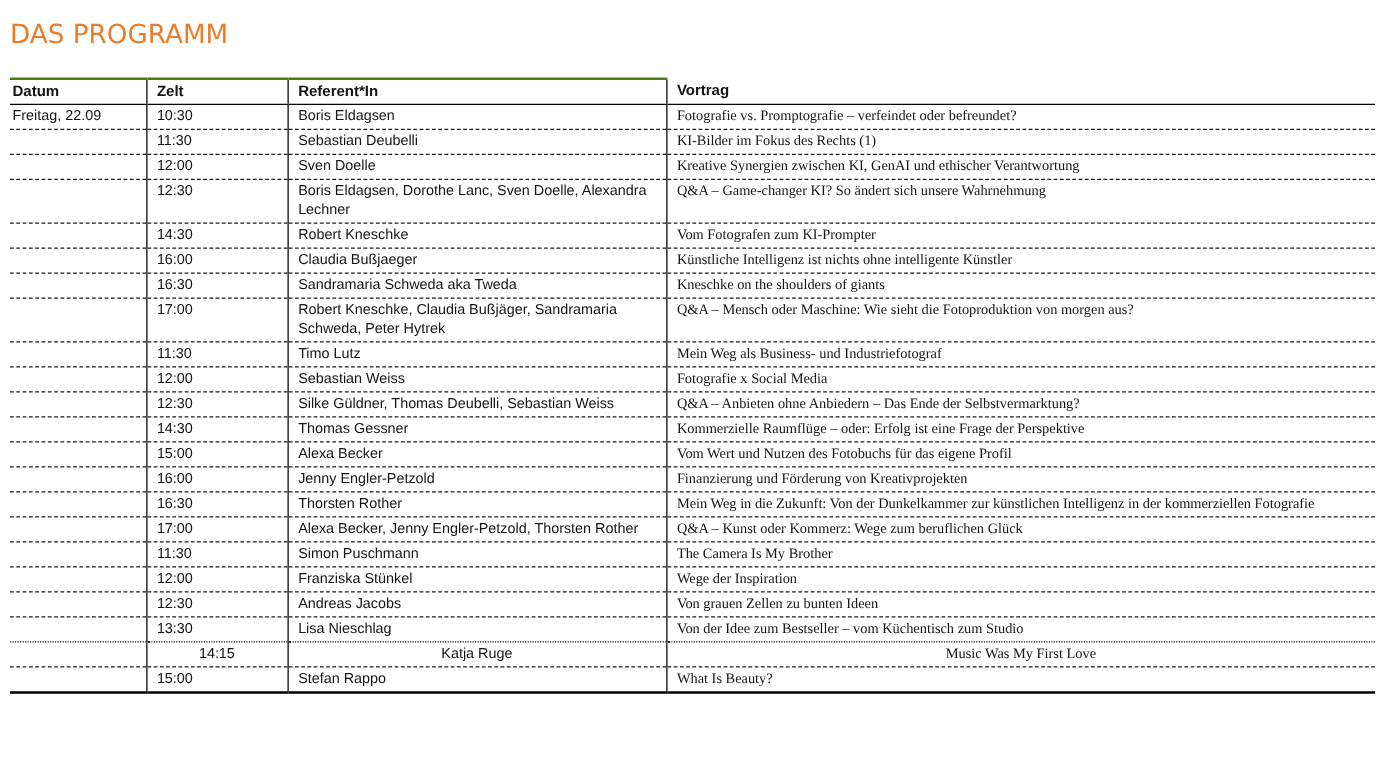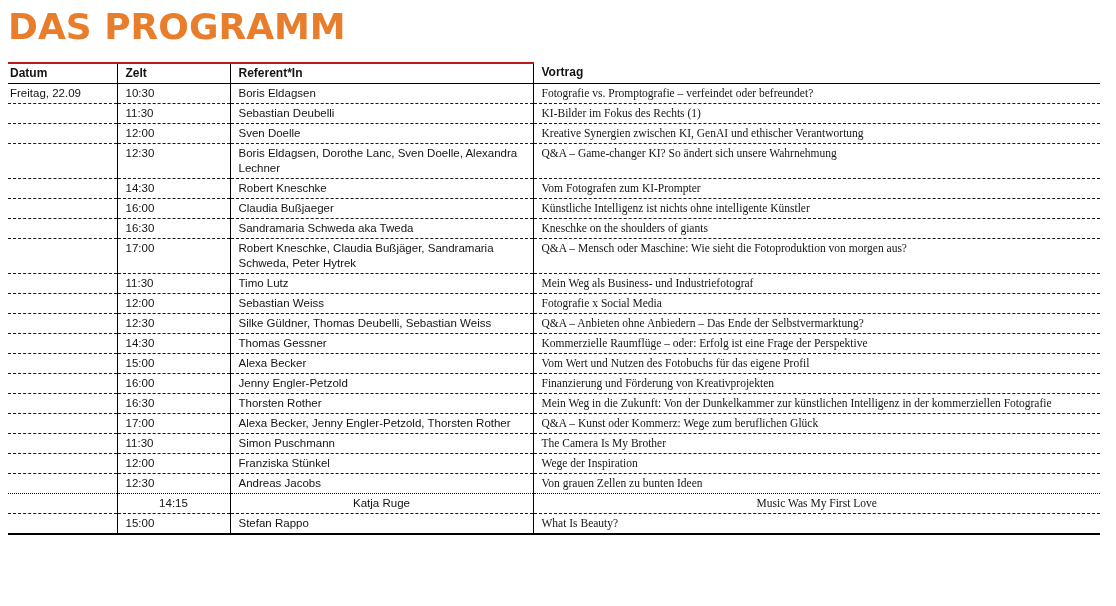--- a/index.html
+++ b/index.html
@@ -18,8 +18,8 @@
   h1.page-title {
     margin: 0 0 20px 0;
     font-family: "DejaVu Sans", sans-serif;
-    font-weight: bold;
-    font-size: 36px;
+    font-weight: normal;
+    font-size: 21px;
     letter-spacing: 0px;
     line-height: 30px;
   }

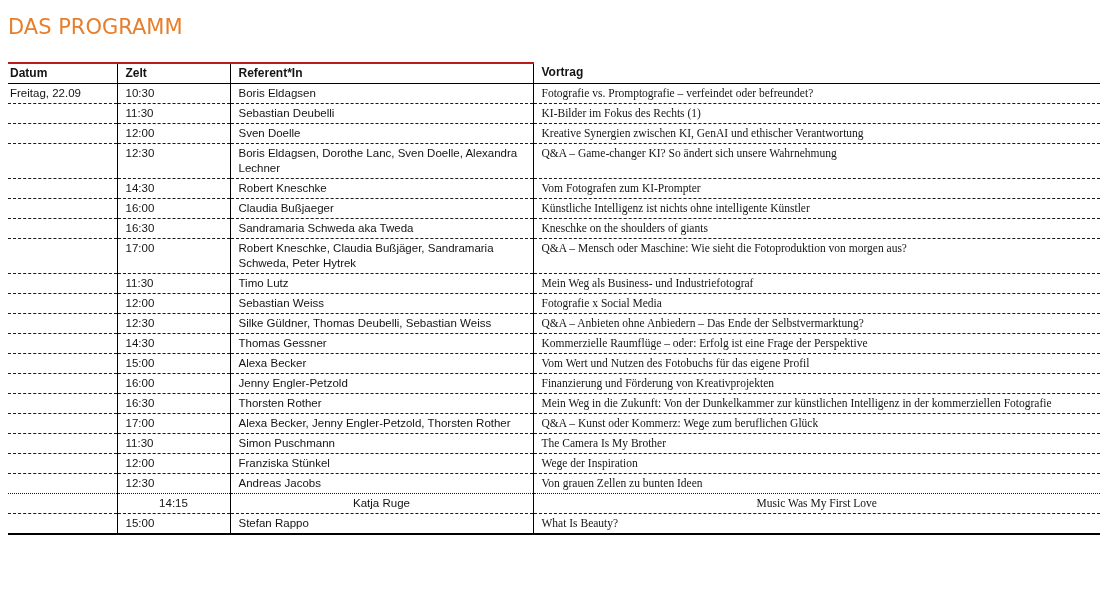--- a/index.html
+++ b/index.html
@@ -51,7 +51,7 @@
     border-bottom: 1.5px solid #000;
   }
   thead th.has-top {
-    border-top: 2px solid #b91c1c;
+    border-top: 2px solid #4d7c0f;
   }
   tbody tr td {
     border-top: 1px dashed #1a1a1a;

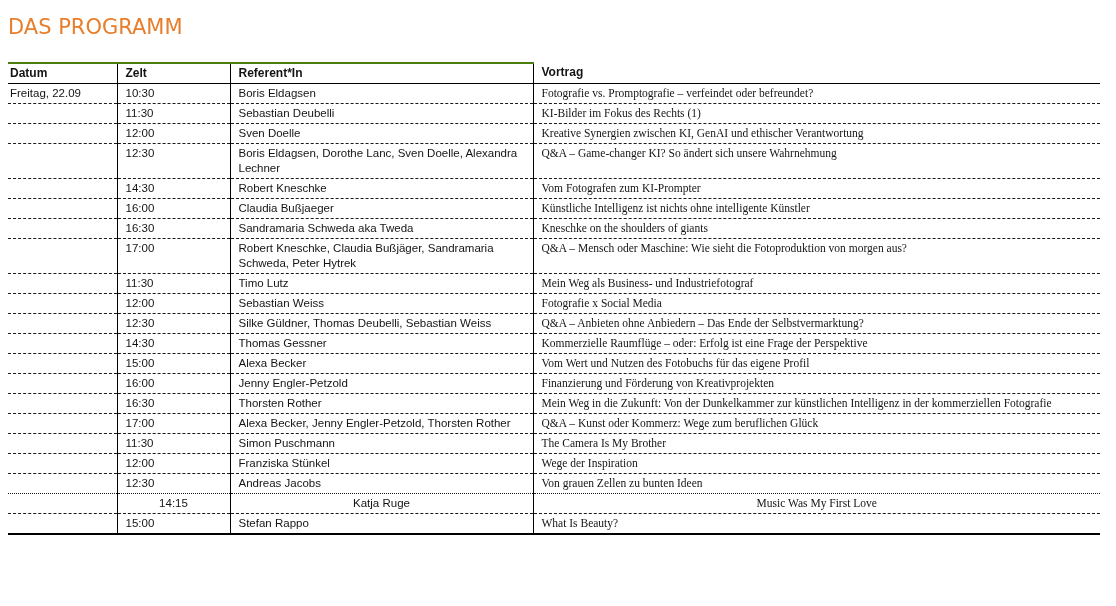--- a/index.html
+++ b/index.html
@@ -212,6 +212,12 @@
           <td>Andreas Jacobs</td>
           <td class="talk-cell">Von grauen Zellen zu bunten Ideen</td>
         </tr>
+        <tr>
+          <td></td>
+          <td>13:30</td>
+          <td>Lisa Nieschlag</td>
+          <td class="talk-cell">Von der Idee zum Bestseller – vom Küchentisch zum Studio</td>
+        </tr>
         <tr class="dotted-top">
           <td></td>
           <td>14:15</td>

